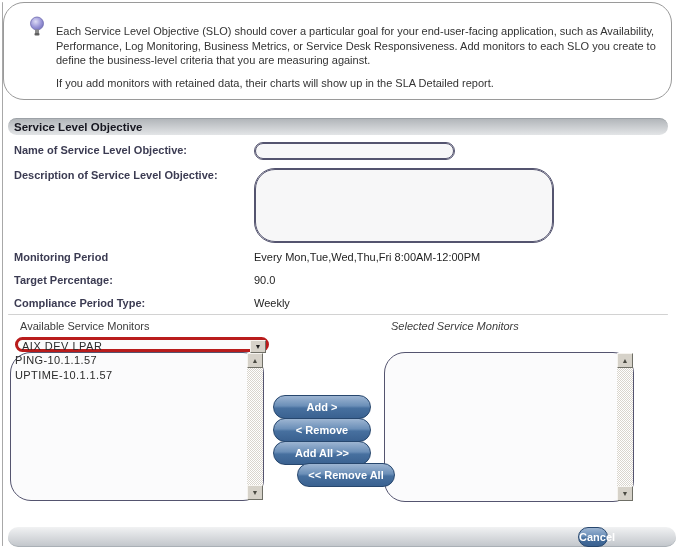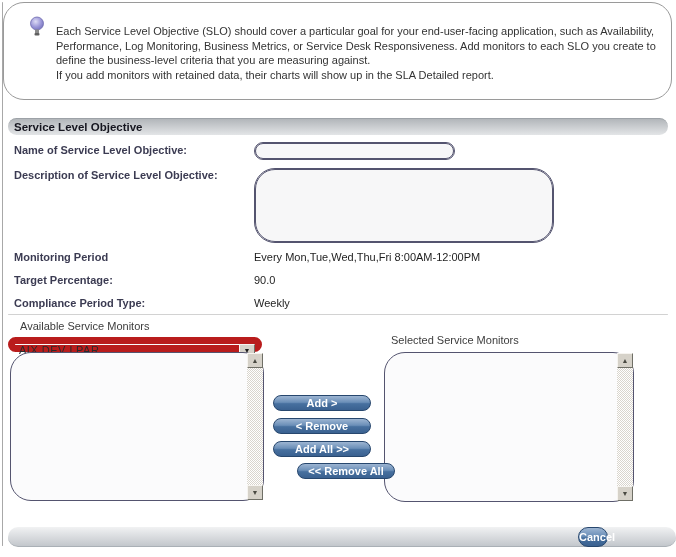--- a/index.html
+++ b/index.html
@@ -24,7 +24,7 @@
   }
   .bulb-wrap { position:absolute; left:25px; top:13px; width:16px; height:22px; }
   .info-text { position:absolute; left:52px; top:21px; width:612px; color:#333; line-height:14.5px; }
-  .info-text p + p { margin-top:0; }
+  .info-text p + p { margin-top:8px; }
 
   
   .section-header {

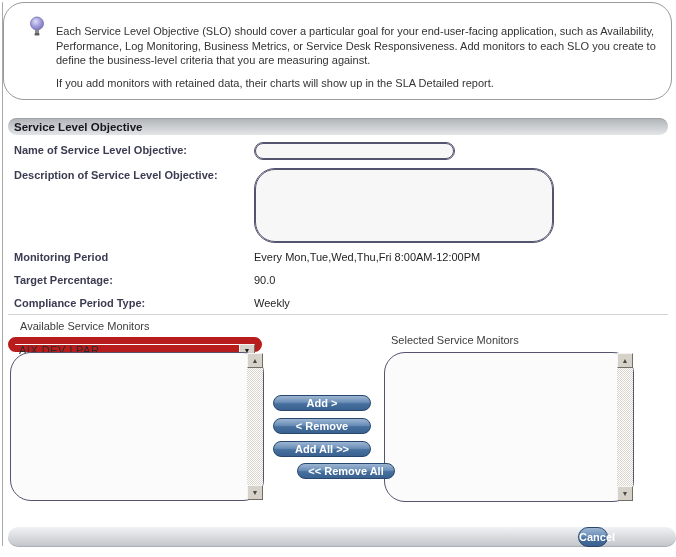--- a/index.html
+++ b/index.html
@@ -166,7 +166,7 @@
 <div class="abs divider"></div>
 
 <div class="abs col-label" style="left:20px; top:320px;">Available Service Monitors</div>
-<div class="abs col-label" style="left:391px; top:334px;">Selected Service Monitors</div>
+<div class="abs col-label" style="left:391px; top:320px;font-style:italic;">Selected Service Monitors</div>
 
 <div class="abs dropdown">
   <span class="dd-text">AIX DEV LPAR</span>

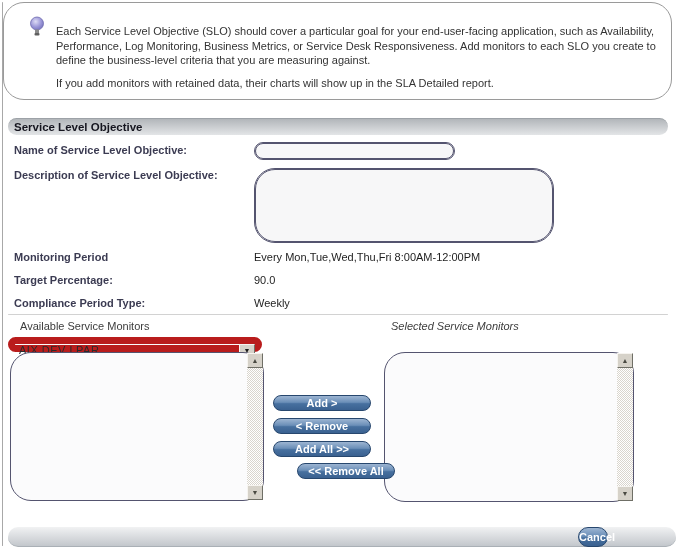--- a/index.html
+++ b/index.html
@@ -55,8 +55,8 @@
 
   
   .dropdown {
-    left:8px; top:337px; width:254px; height:15px;
-    background:#fbfbfc; border:7px solid #b91c1c;
+    left:15px; top:337px; width:254px; height:15px;
+    background:#fbfbfc; border:3px solid #b91c1c;
     cursor:default;
   }
   .dd-text { position:absolute; left:4px; top:0; line-height:13px; color:#2b2b2b; letter-spacing:0.5px; }

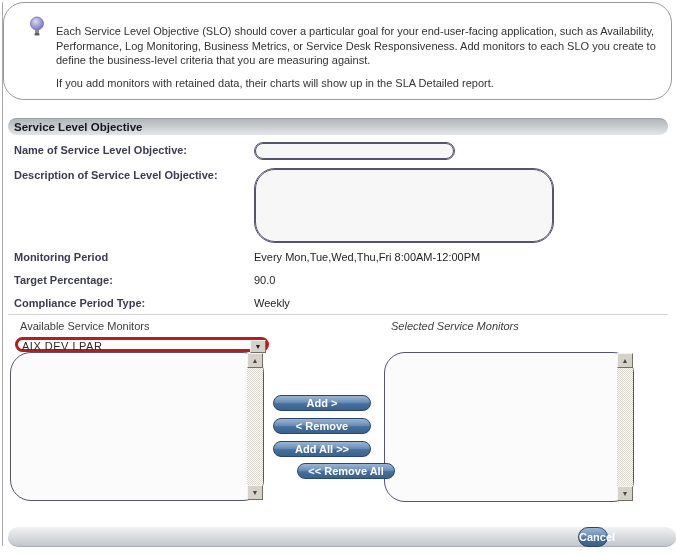--- a/index.html
+++ b/index.html
@@ -176,6 +176,7 @@
 </div>
 
 <div class="abs listbox listbox-left">
+  <div class="list-item">PING-10.1.1.57</div>
   <div class="scrollbar">
     <div class="sb-btn sb-up">
       <span>▲</span>

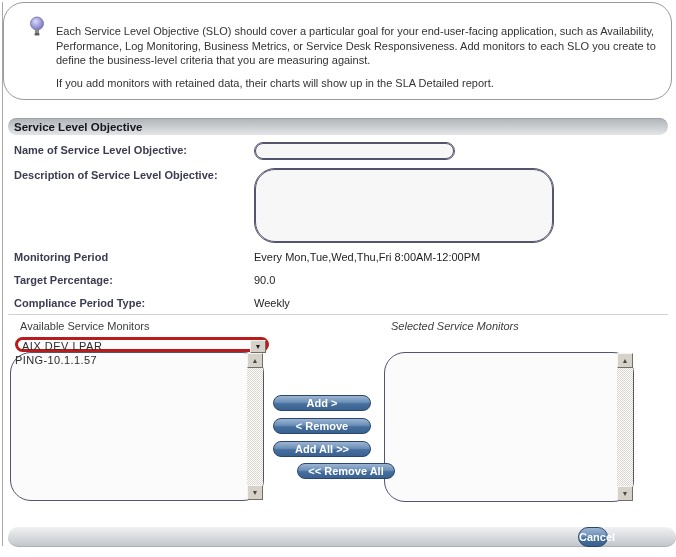--- a/index.html
+++ b/index.html
@@ -177,6 +177,7 @@
 
 <div class="abs listbox listbox-left">
   <div class="list-item">PING-10.1.1.57</div>
+  <div class="list-item">UPTIME-10.1.1.57</div>
   <div class="scrollbar">
     <div class="sb-btn sb-up">
       <span>▲</span>

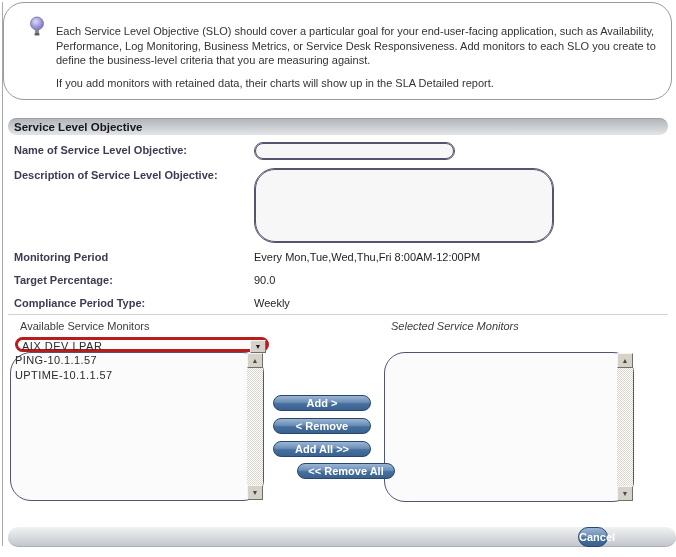--- a/index.html
+++ b/index.html
@@ -103,7 +103,7 @@
     text-align:center; cursor:pointer;
     font-family:inherit;
   }
-  .xfer { left:273px; width:98px; height:16px; line-height:14px; }
+  .xfer { left:273px; width:98px; height:24px; line-height:14px; }
   .xfer-add        { top:395px; }
   .xfer-remove     { top:418px; }
   .xfer-add-all    { top:441px; }

